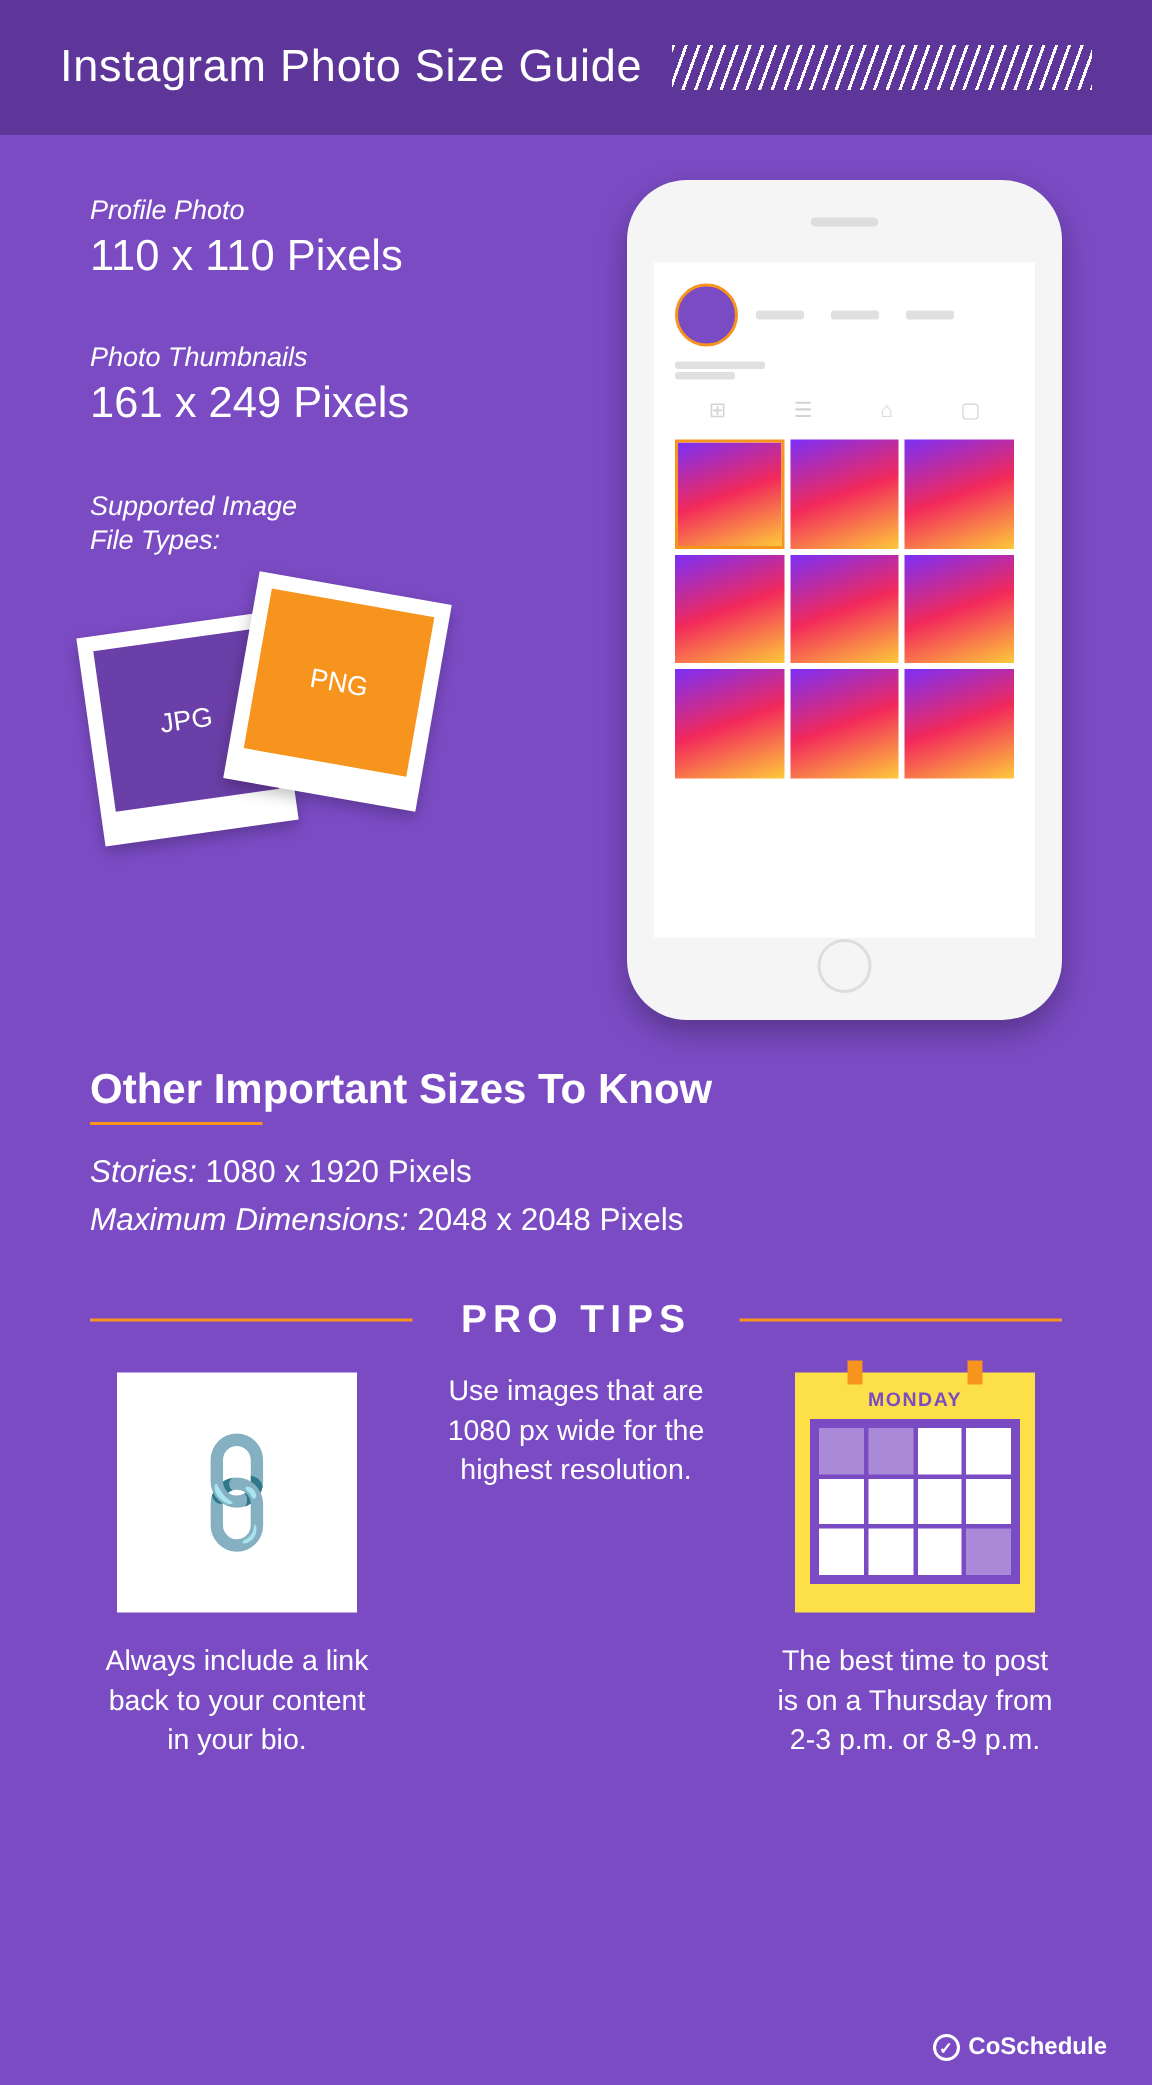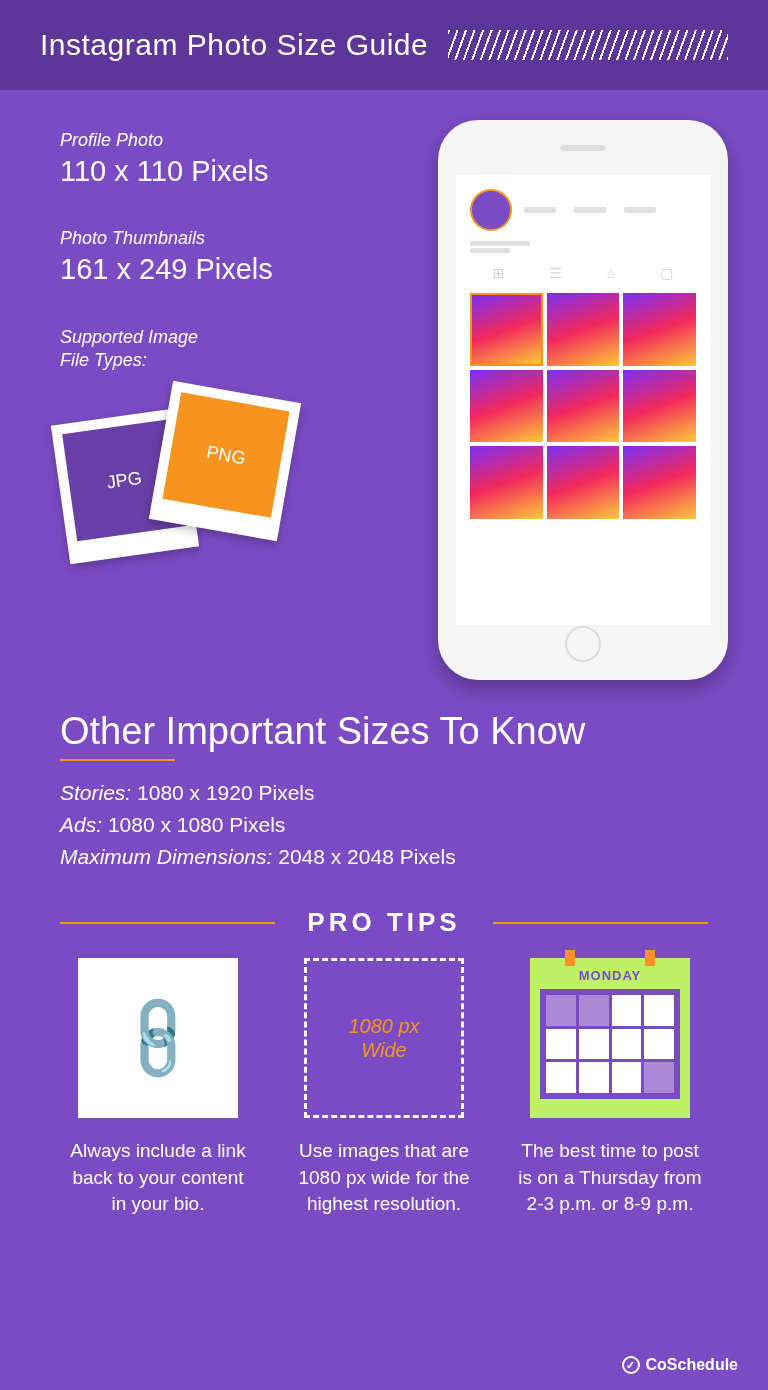--- a/index.html
+++ b/index.html
@@ -24,7 +24,7 @@
   height: 30px;
   background: repeating-linear-gradient(110deg, #fff 0 2px, transparent 2px 8px);
 }
-.main { padding: 30px 40px 0 60px; display: flex; gap: 20px; position: relative; }
+.main { padding: 30px 60px 0 60px; display: flex; gap: 20px; position: relative; }
 .left-col { flex: 1; padding-top: 10px; }
 .size-block { margin-bottom: 40px; }
 .size-label { font-style: italic; font-size: 18px; margin-bottom: 4px; }

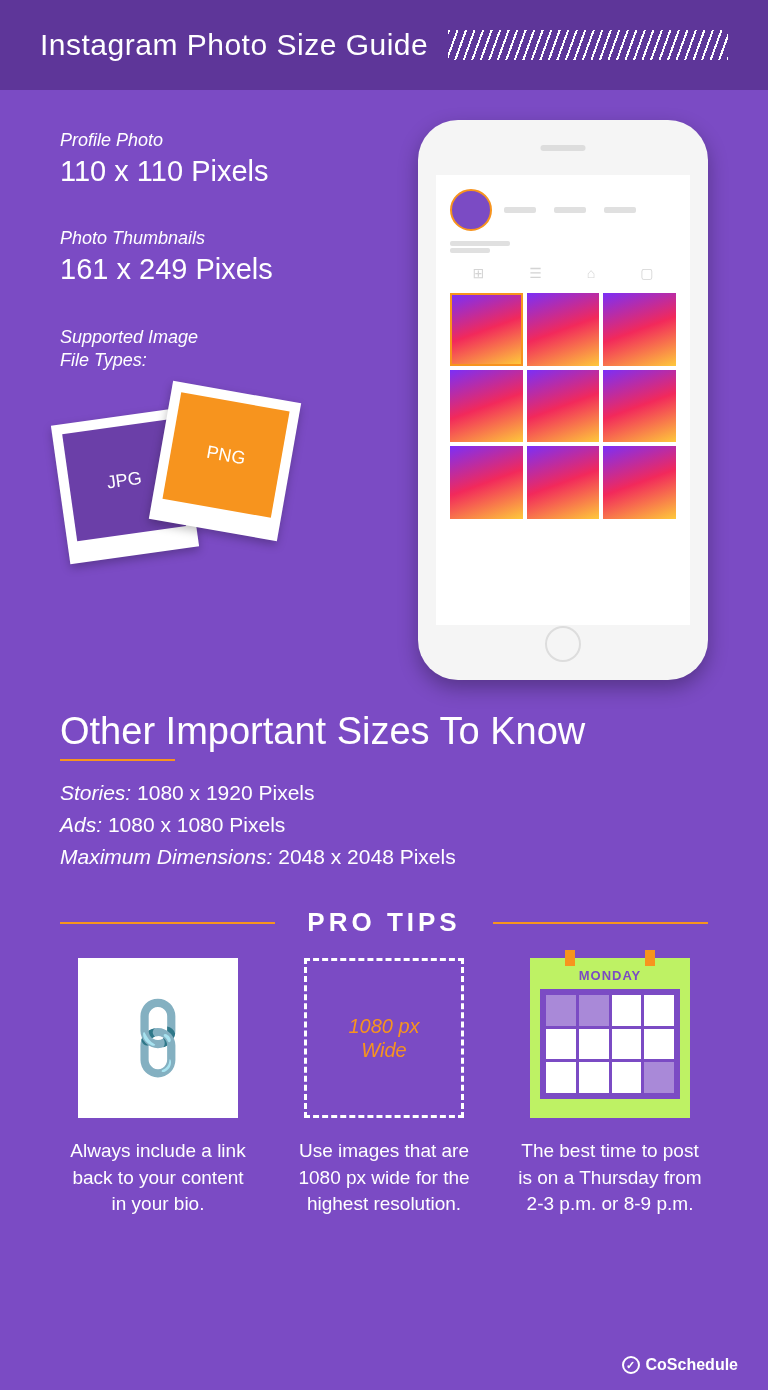--- a/index.html
+++ b/index.html
@@ -72,7 +72,7 @@
 .tile.first { border:2px solid #f7941e; }
 
 .other-sizes { padding: 30px 60px 0 60px; }
-.other-sizes h2 { font-size: 38px; font-weight:400; margin-bottom:6px; }
+.other-sizes h2 { font-size: 28px; font-weight:700; margin-bottom:6px; }
 .hr-orange { height:2px; width:115px; background:#f7941e; margin-bottom:20px; border:none; }
 .size-line { font-size:21px; margin-bottom:8px; }
 .size-line em { font-style:italic;text-align:right; }

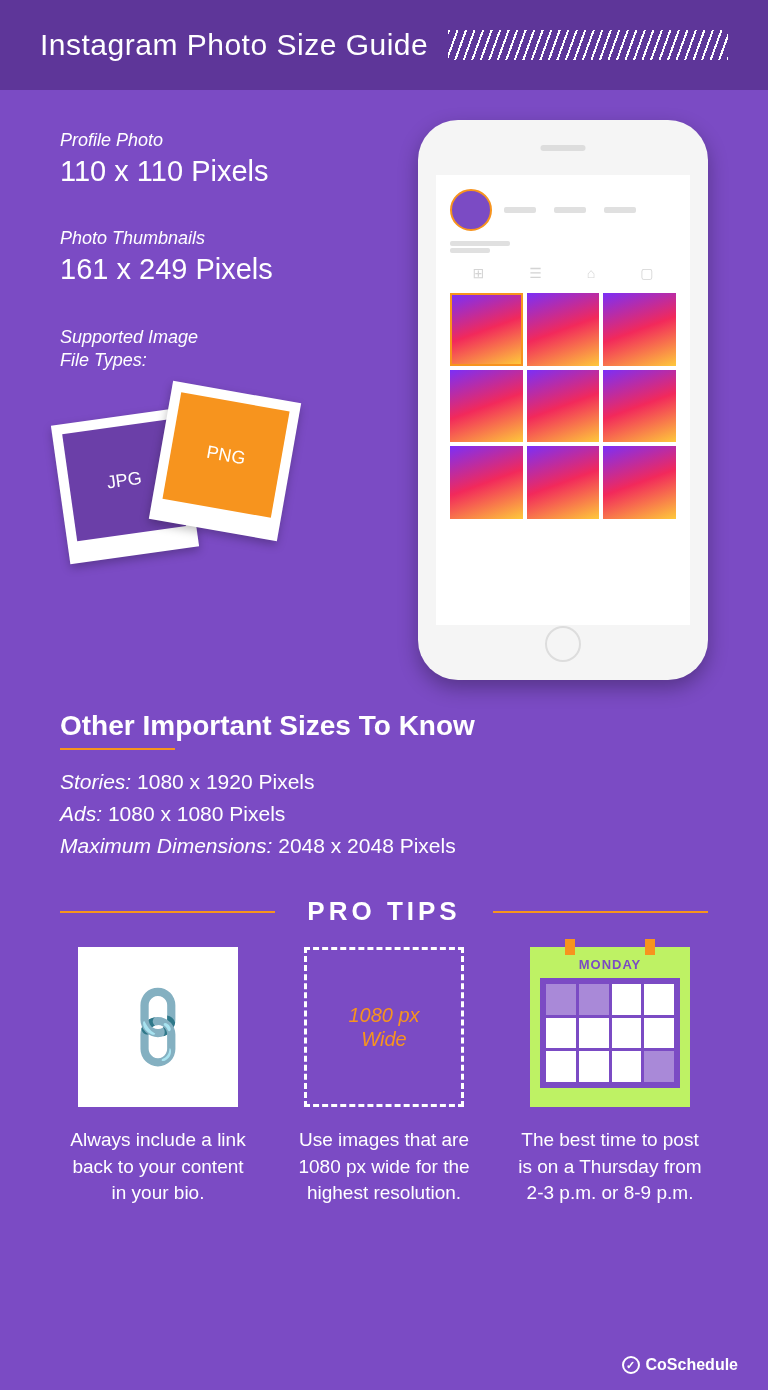--- a/index.html
+++ b/index.html
@@ -168,7 +168,6 @@
   <h2>Other Important Sizes To Know</h2>
   <hr class="hr-orange">
   <div class="size-line"><em>Stories:</em> <span>1080 x 1920 Pixels</span></div>
-  <div class="size-line"><em>Ads:</em> <span>1080 x 1080 Pixels</span></div>
   <div class="size-line"><em>Maximum Dimensions:</em> <span>2048 x 2048 Pixels</span></div>
 </div>
 

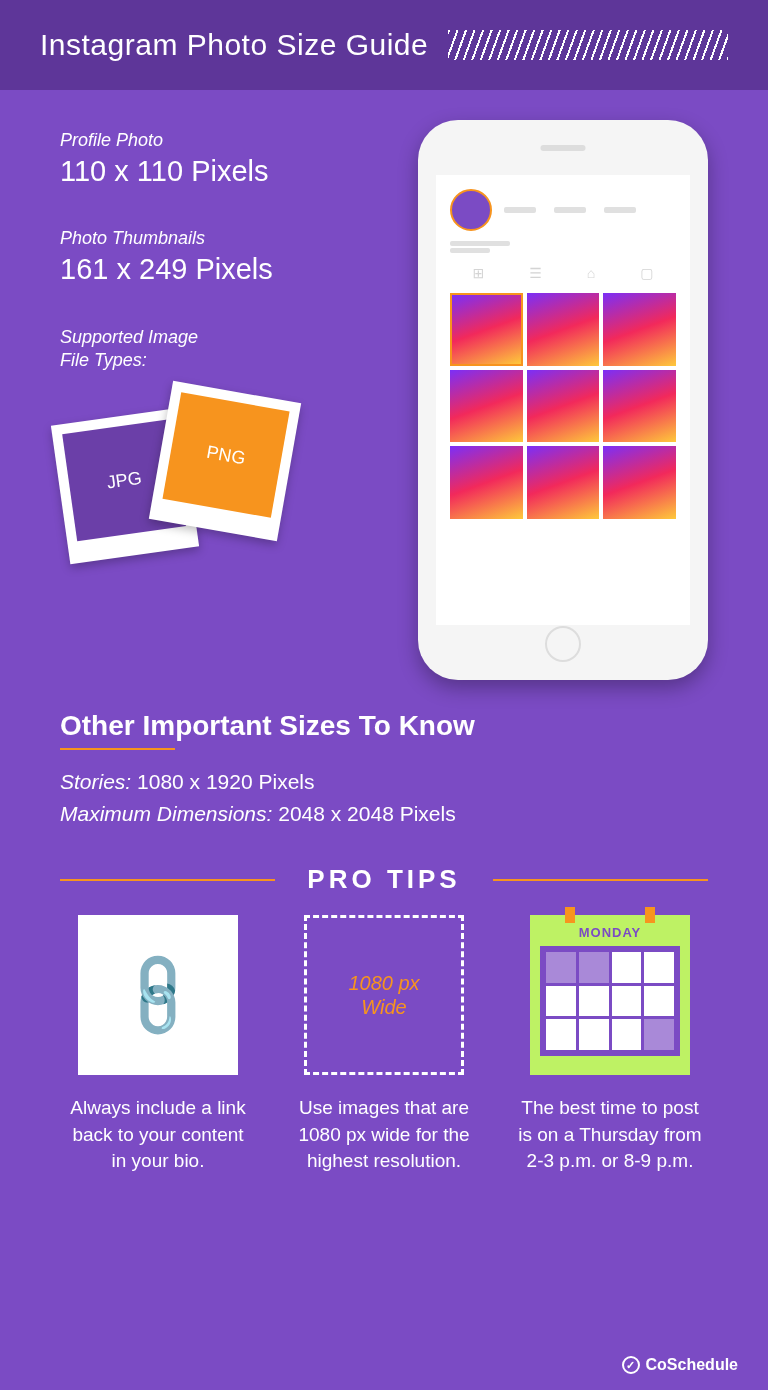--- a/index.html
+++ b/index.html
@@ -87,7 +87,7 @@
 .card-white { background:#fff; width:100%; height:100%; display:flex; align-items:center; justify-content:center; }
 .link-icon { font-size:60px; color:#f7941e; transform:rotate(-45deg); }
 .dashed-card { border:3px dashed #fff; width:100%; height:100%; display:flex; align-items:center; justify-content:center; flex-direction:column; color:#f7941e; font-style:italic; font-size:20px; line-height:1.2; }
-.cal-card { background:#bef264; width:100%; height:100%; padding:10px; position:relative; }
+.cal-card { background:#fde047; width:100%; height:100%; padding:10px; position:relative; }
 .cal-clips { position:absolute; top:-8px; left:0; right:0; display:flex; justify-content:space-around; }
 .cal-clips span { width:10px; height:16px; background:#f7941e; }
 .cal-head { color:#7b4bc4; font-weight:700; font-size:13px; text-align:center; margin-bottom:6px; letter-spacing:1px; }

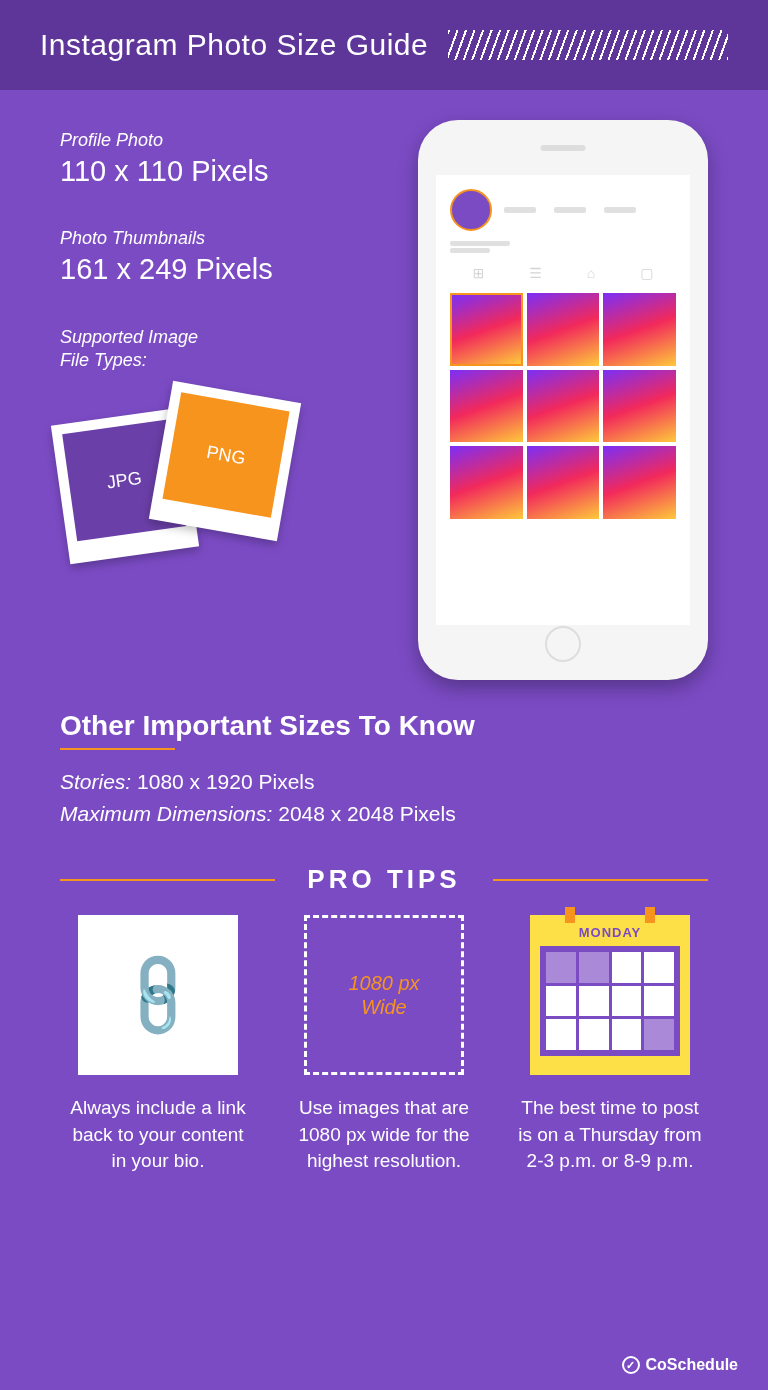--- a/index.html
+++ b/index.html
@@ -187,10 +187,6 @@
     <div class="tip-text">Always include a link back to your content in your bio.</div>
   </div>
   <div class="tip">
-    <div class="tip-card">
-        <div class="dashed-card" style="white-space:pre-line">1080 px
-Wide</div>
-      </div>
     <div class="tip-text">Use images that are 1080 px wide for the highest resolution.</div>
   </div>
   <div class="tip">

